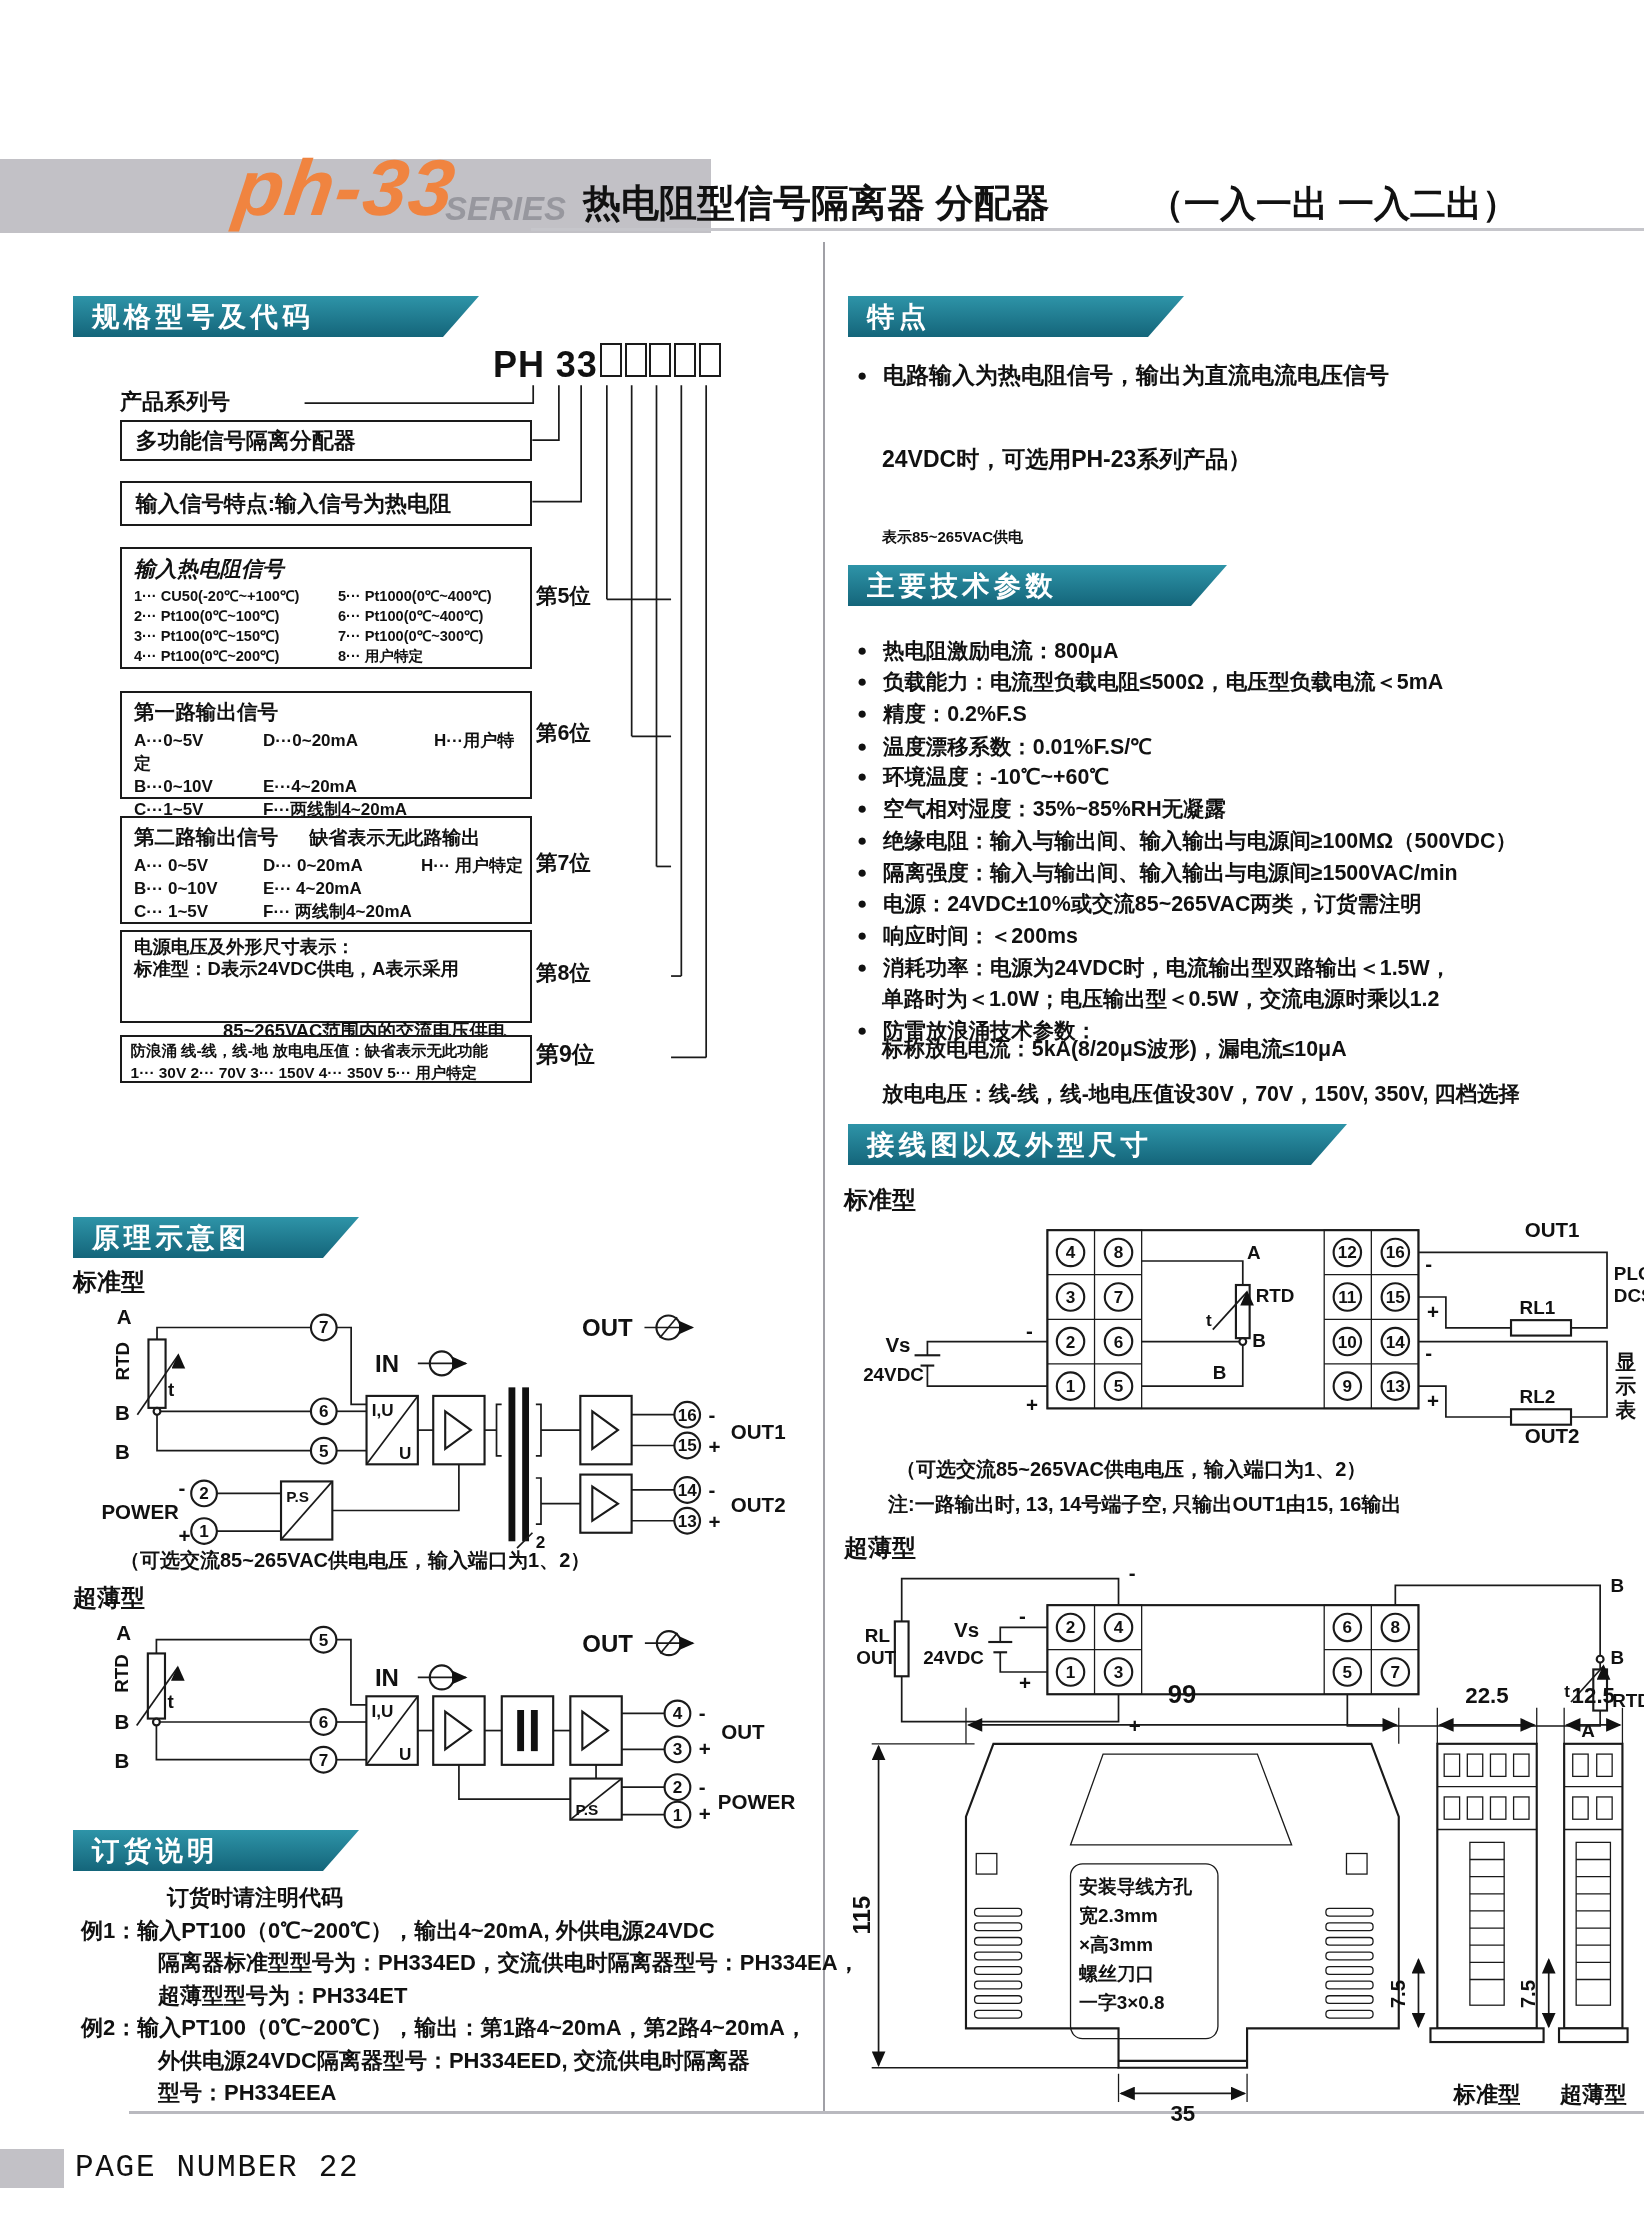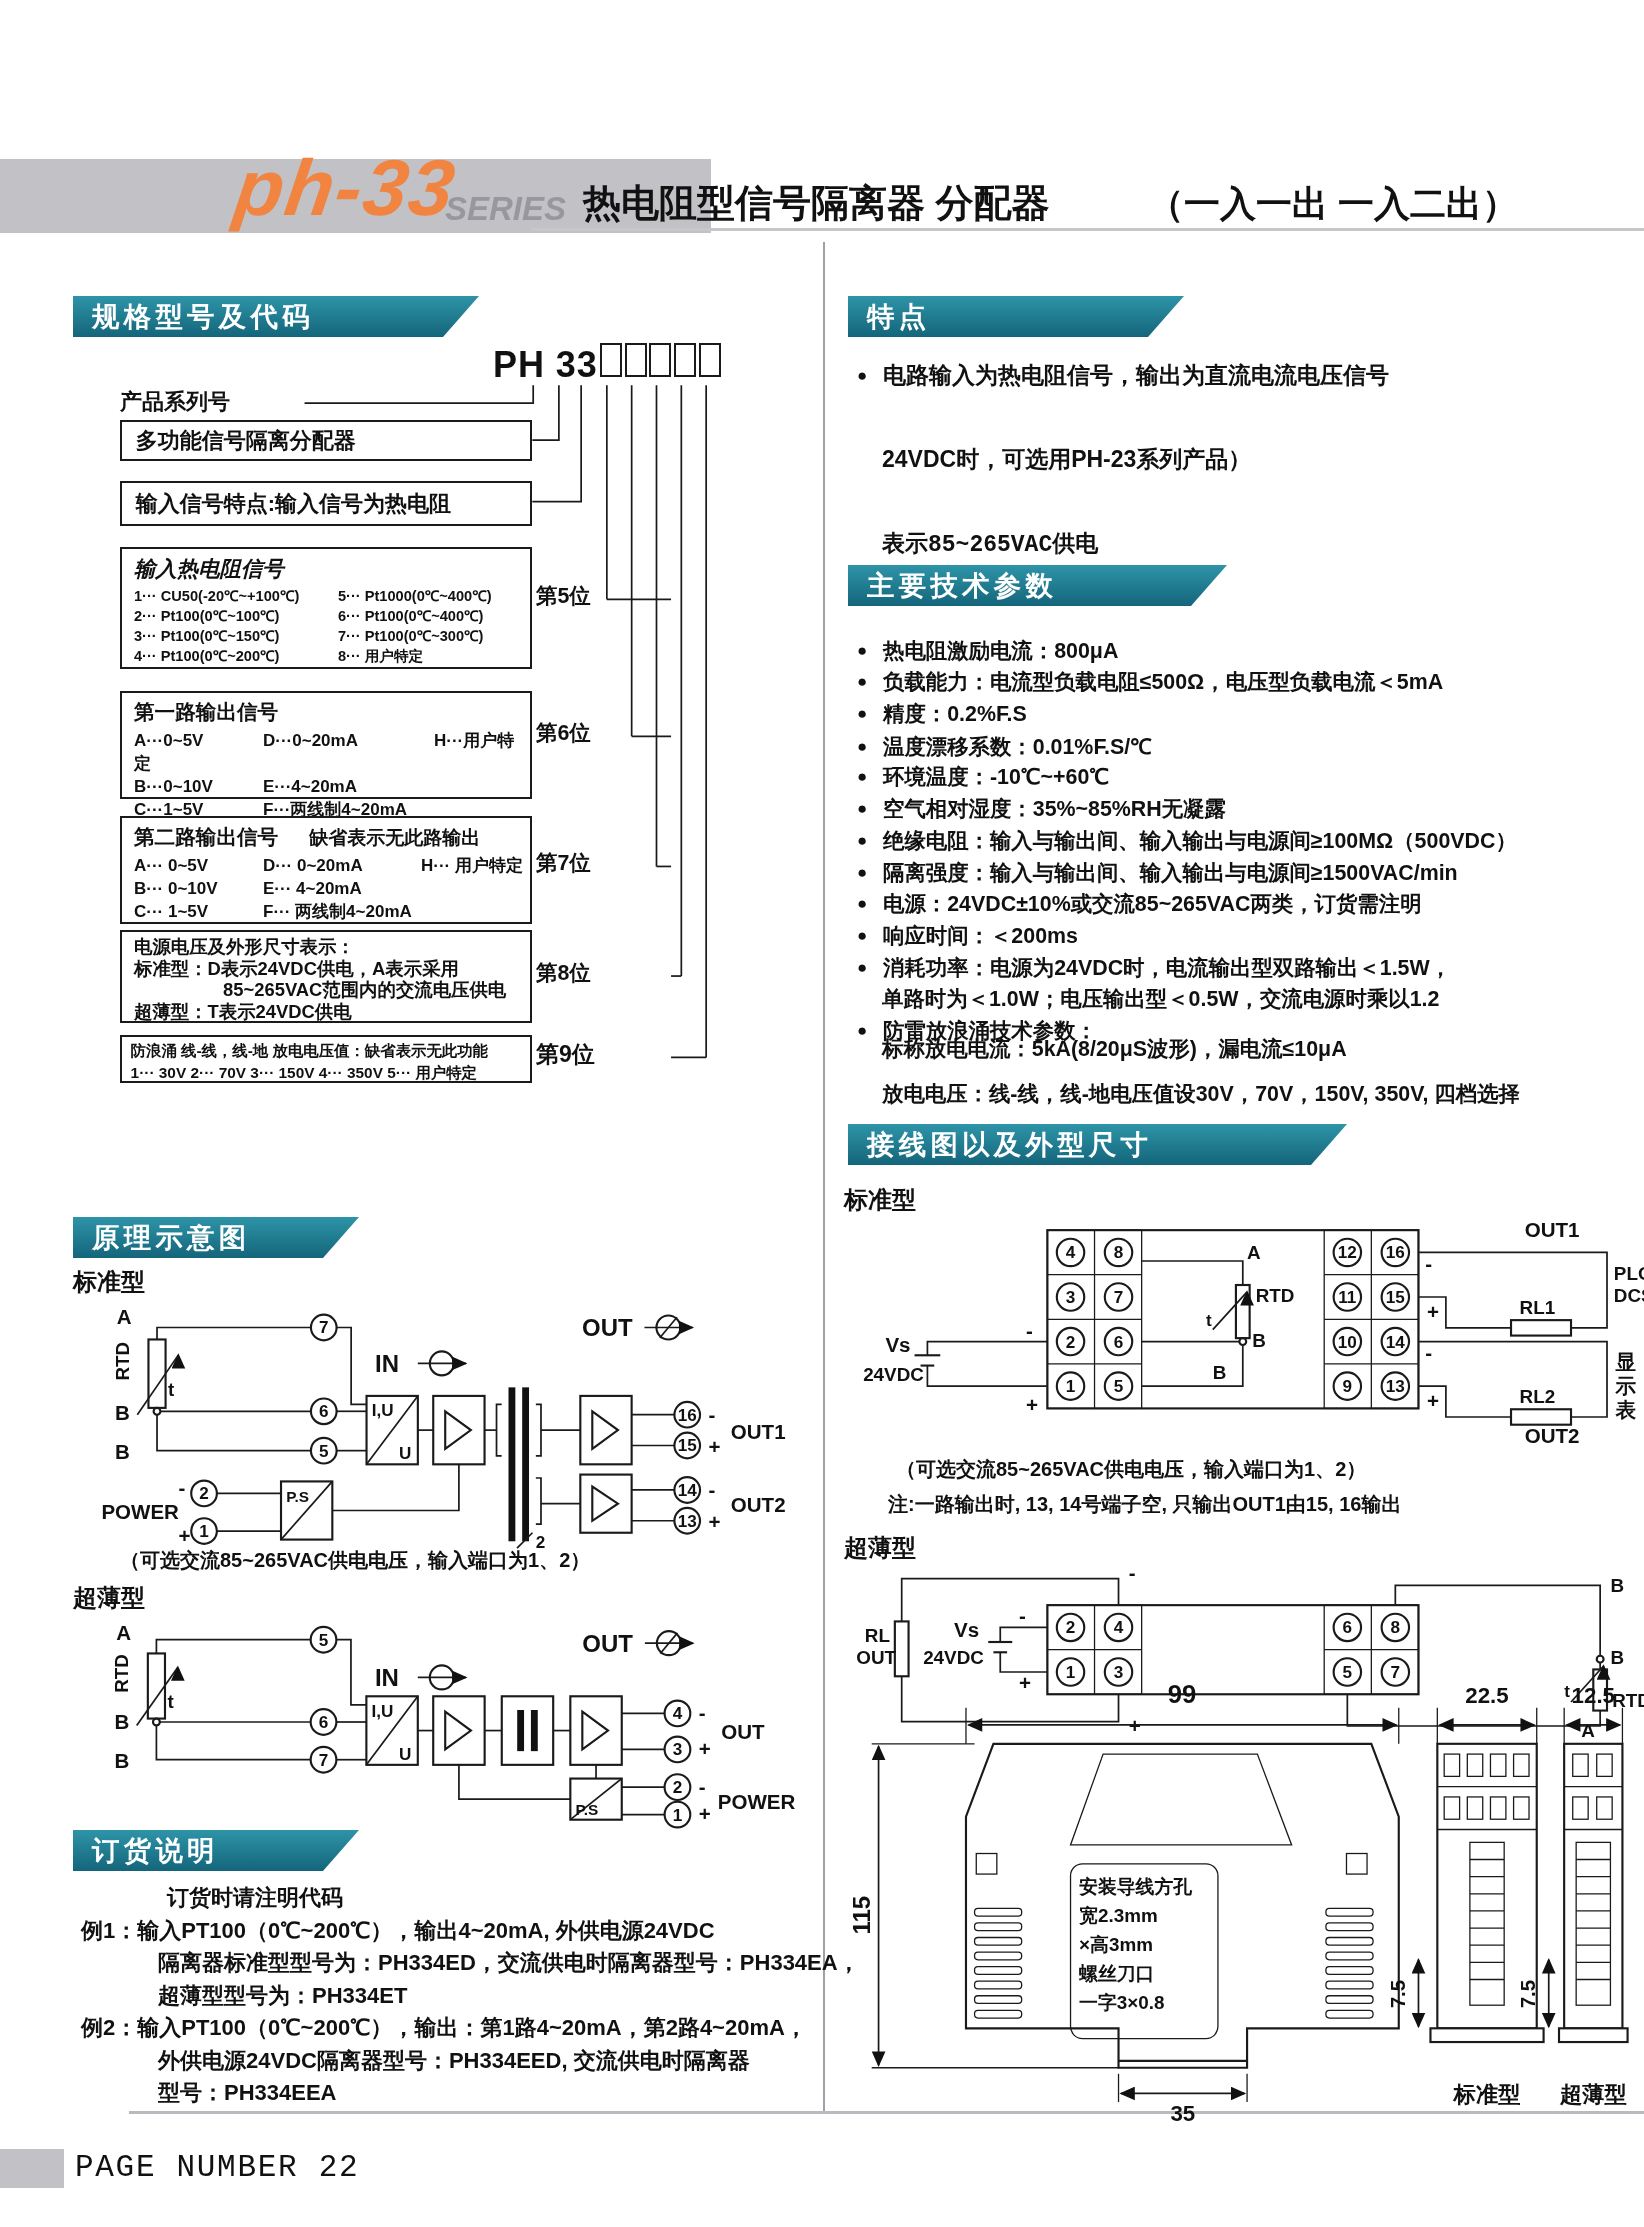--- a/index.html
+++ b/index.html
@@ -334,7 +334,7 @@
   <div class="banner" style="left:848px;top:296px;width:317px;">特点</div>
   <div class="t" style="left:857px;top:360px;font-size:23px;"><span class="dot">●</span><span>电路输入为热电阻信号，输出为直流电流电压信号</span></div>
   <div class="t" style="left:882px;top:444px;font-size:23px;">24VDC时，可选用PH-23系列产品）</div>
-  <div class="t" style="left:882px;top:528px;font-size:23px;font-family:Liberation Mono, monospace;">表示85~265VAC供电</div>
+  <div class="t" style="left:882px;top:528px;font-size:15px;">表示85~265VAC供电</div>
 
   <div class="banner" style="left:848px;top:565px;width:360px;">主要技术参数</div>
   <div class="t" style="left:857px;top:636px;font-size:21.4px;"><span class="dot">●</span><span>热电阻激励电流：800μA</span></div>

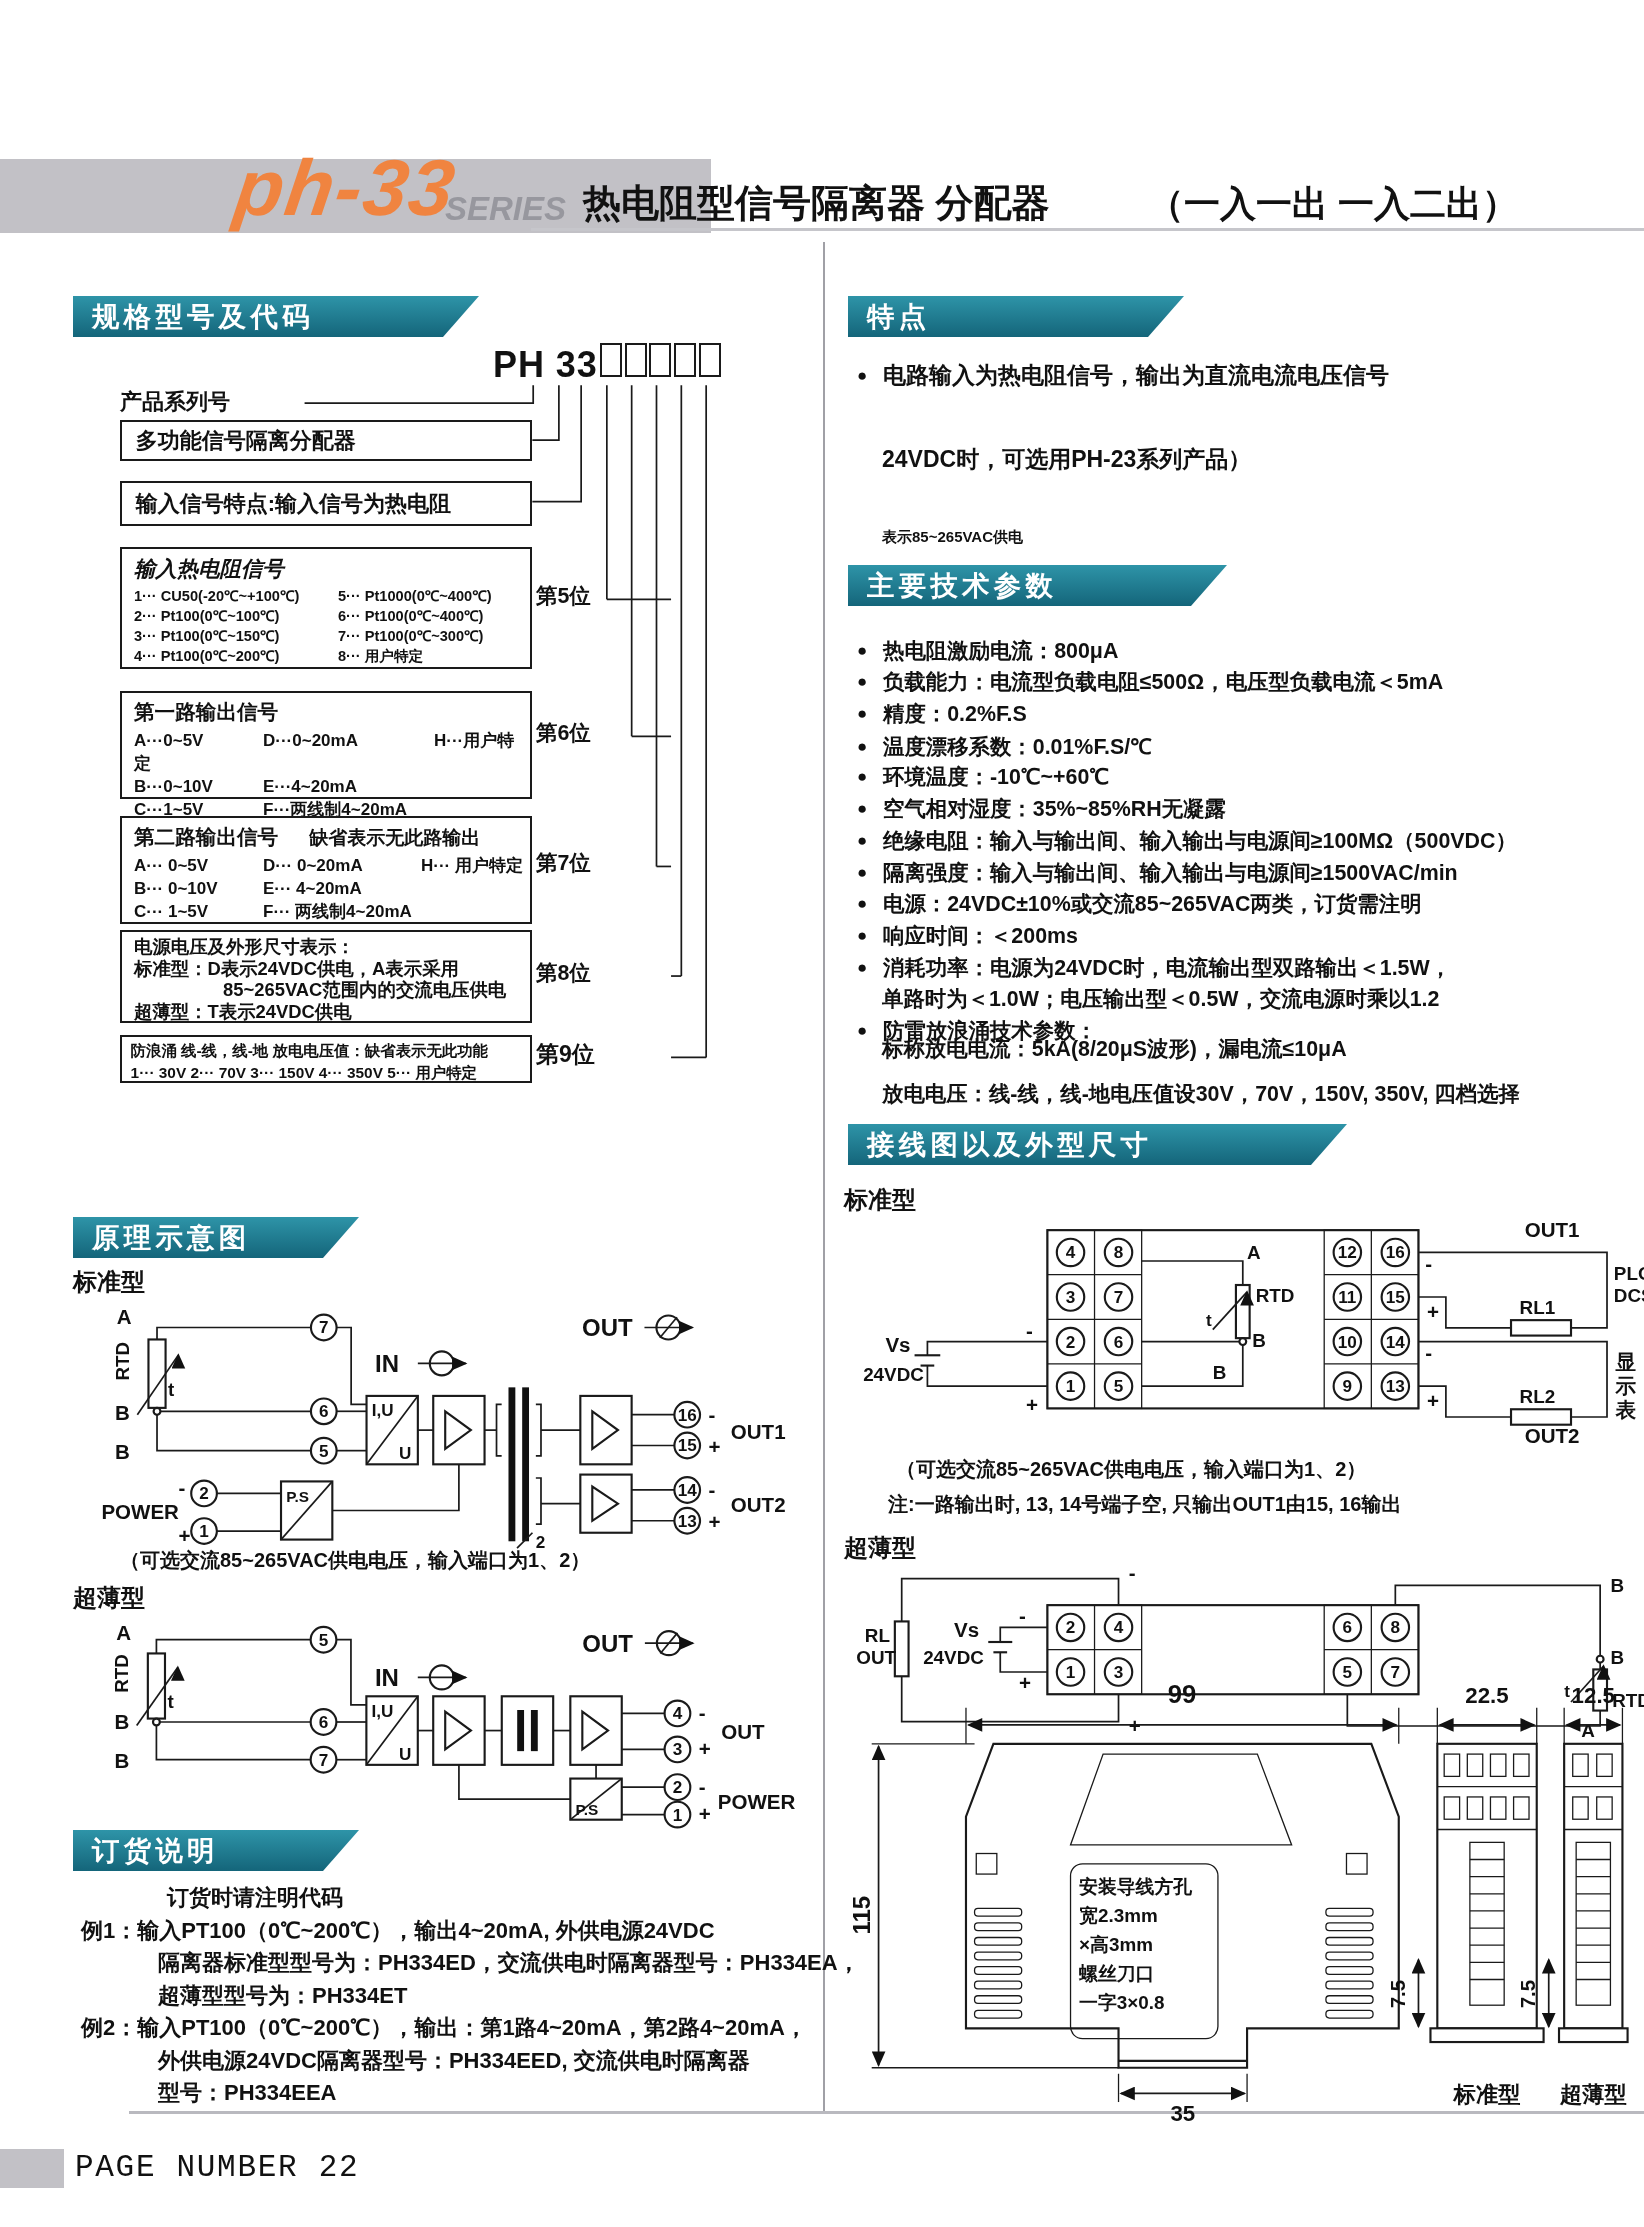--- a/index.html
+++ b/index.html
@@ -100,7 +100,7 @@
   <div class="box" style="left:120px;top:930px;width:412px;height:93px;padding:4.3px 0 0 12px;font-size:18.4px;font-weight:700;line-height:21.4px;">
     <div>电源电压及外形尺寸表示：</div>
     <div>标准型：D表示24VDC供电，A表示采用</div>
-    <div style="padding-left:89px;">85~265VAC范围内的交流电压供电</div>
+    <div style="padding-left:89px;margin-top:41px;">85~265VAC范围内的交流电压供电</div>
     <div>超薄型：T表示24VDC供电</div>
   </div>
 

